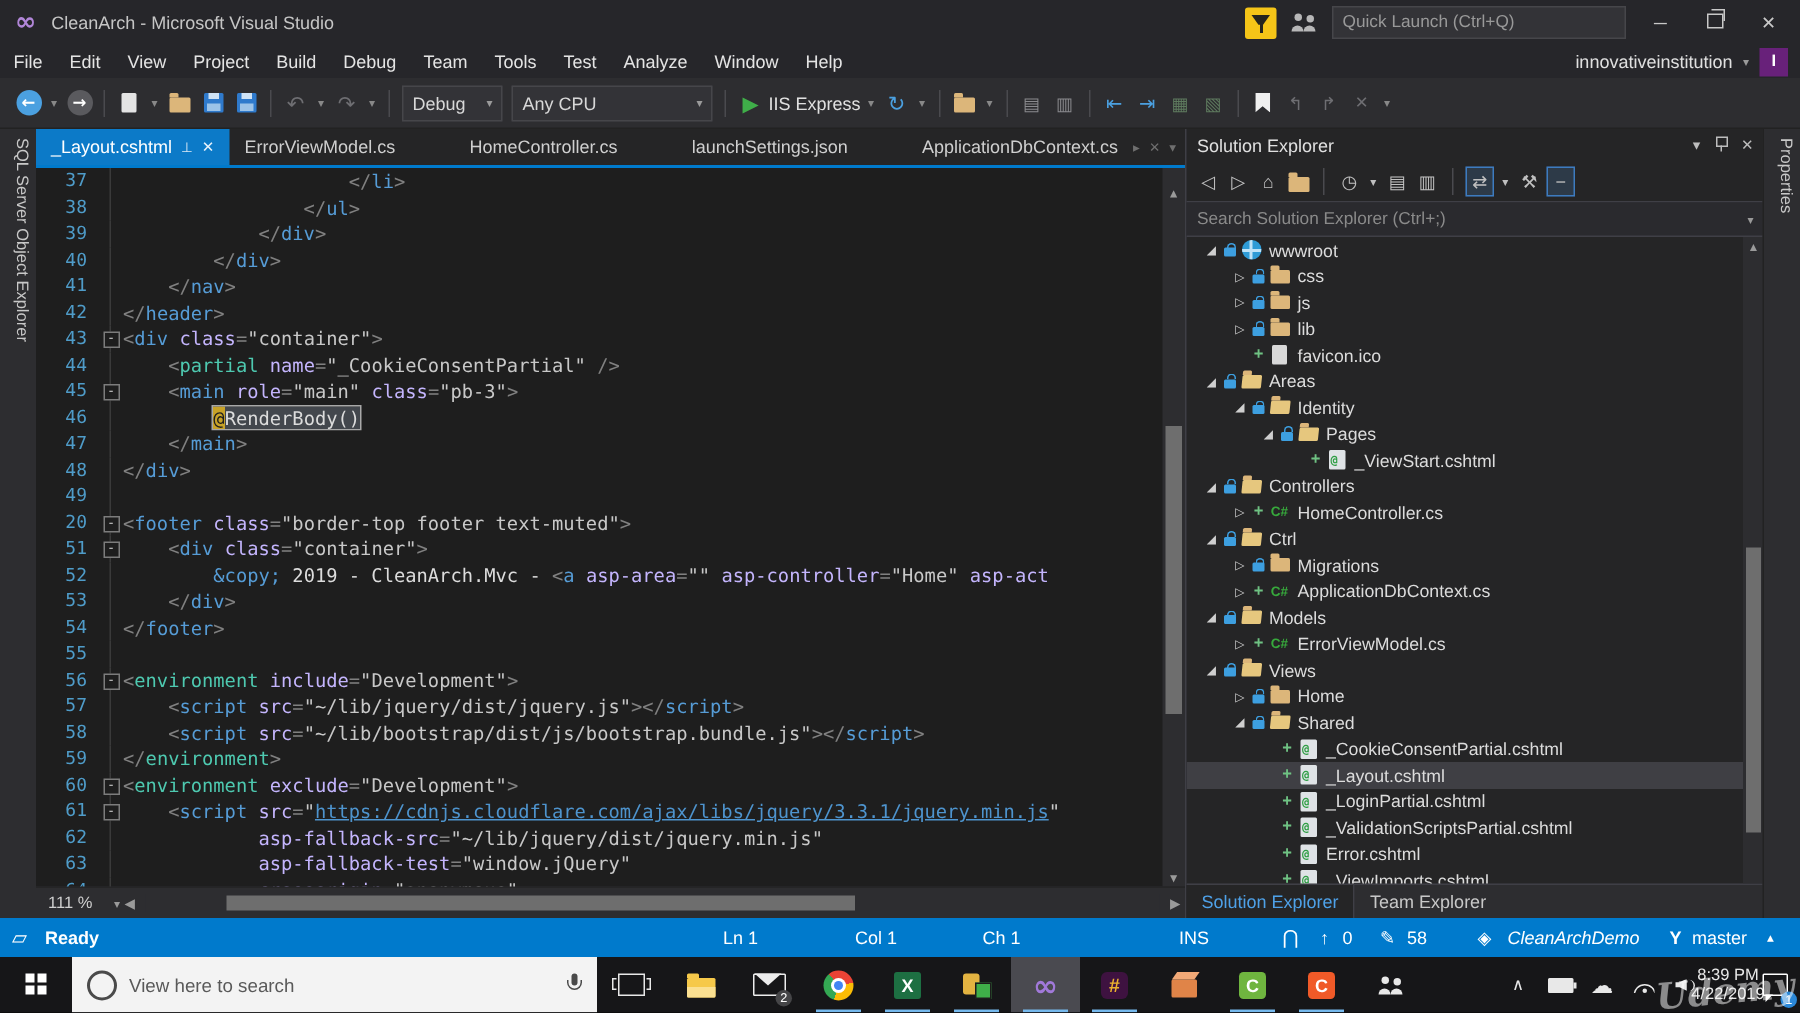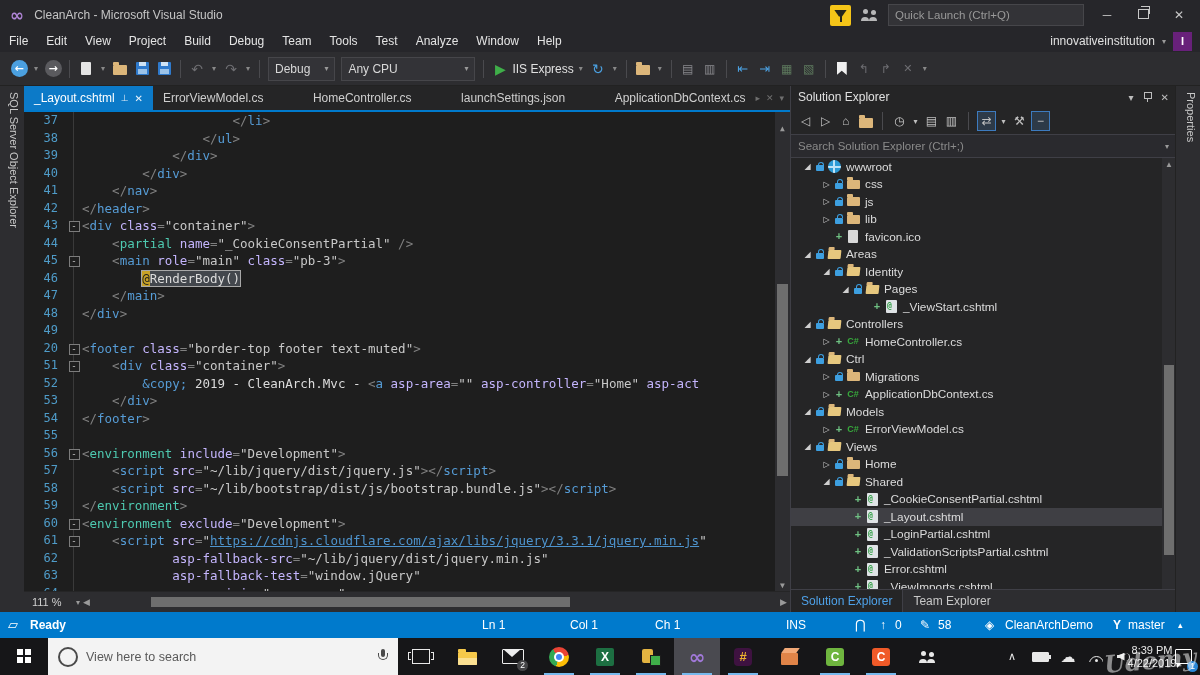--- a/index.html
+++ b/index.html
@@ -689,7 +689,7 @@
     <span style="left:920px;">✎</span>
     <span style="left:938px;">58</span>
     <span style="left:985px;">◈</span>
-    <span style="left:1005px;">CleanArchDemo</span>
+    <span style="left:1005px;font-style:italic;">CleanArchDemo</span>
     <span style="left:1113px;font-weight:bold;">Y</span>
     <span style="left:1128px;">master</span>
     <span style="left:1178px;font-size:9px;">▴</span>

